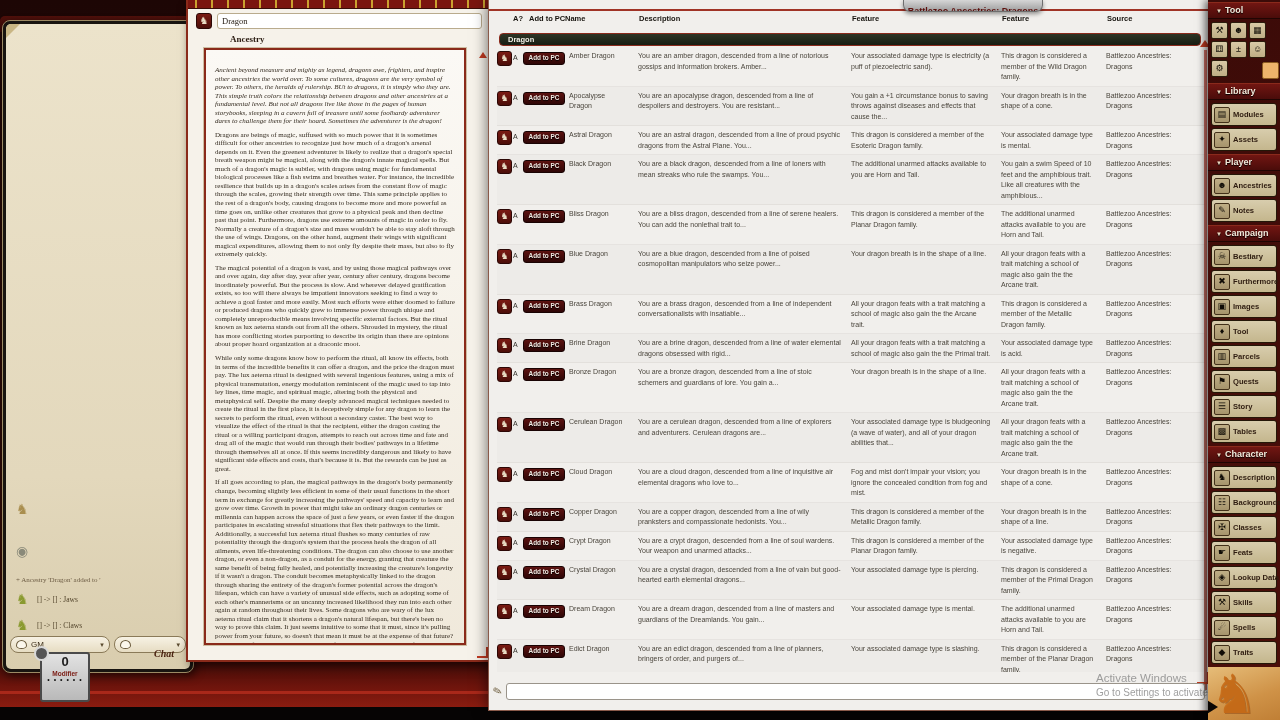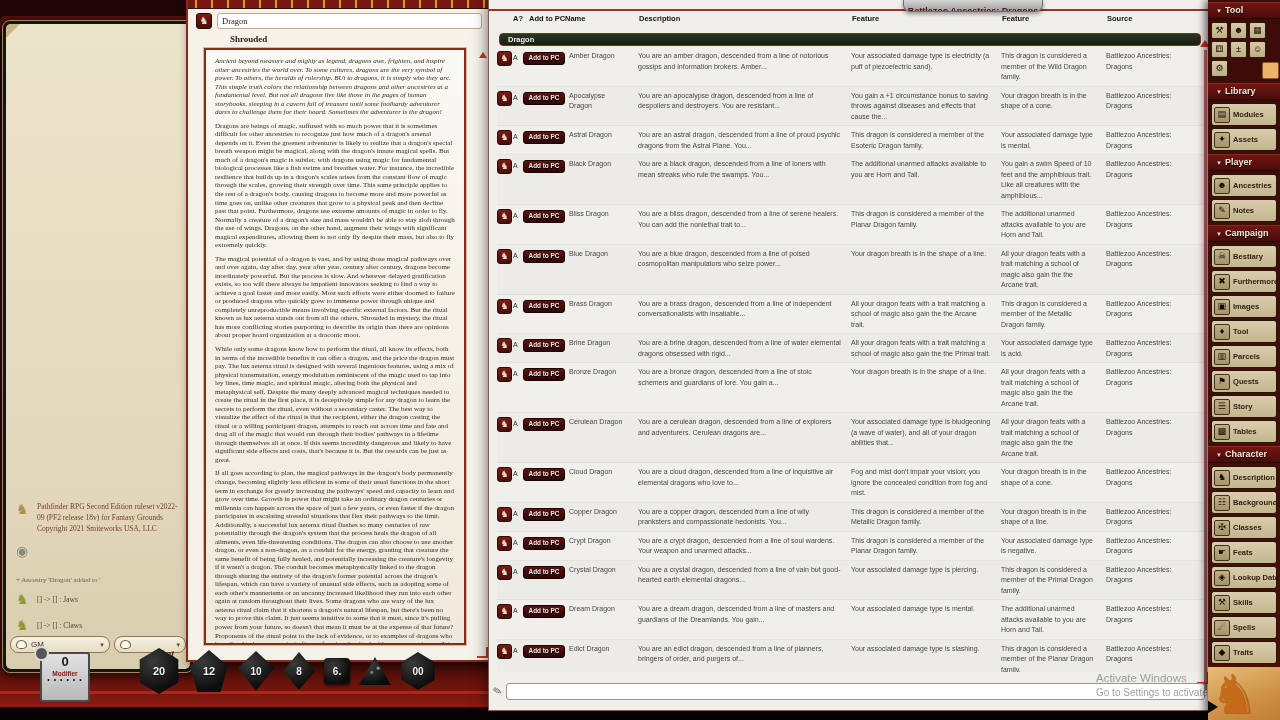--- a/index.html
+++ b/index.html
@@ -154,7 +154,7 @@
       <div class="rec-ic">♞</div>
       <input class="anc-search" value="Dragon" style="">
     </div>
-    <div class="anc-label">Shrouded</div>
+    <div class="anc-label">Ancestry</div>
     <div class="anc-frame">
 
     <p class="italic">Ancient beyond measure and mighty as legend, dragons awe, frighten, and inspire other ancestries the world over. To some cultures, dragons are the very symbol of power. To others, the heralds of rulership. BUt to dragons, it is simply who they are. This simple truth colors the relationship between dragons and other ancestries at a fundamental level. But not all dragons live like those in the pages of human storybooks, sleeping in a cavern full of treasure until some foolhardy adventurer dares to challenge them for their hoard. Sometimes the adventurer is the dragon!</p>

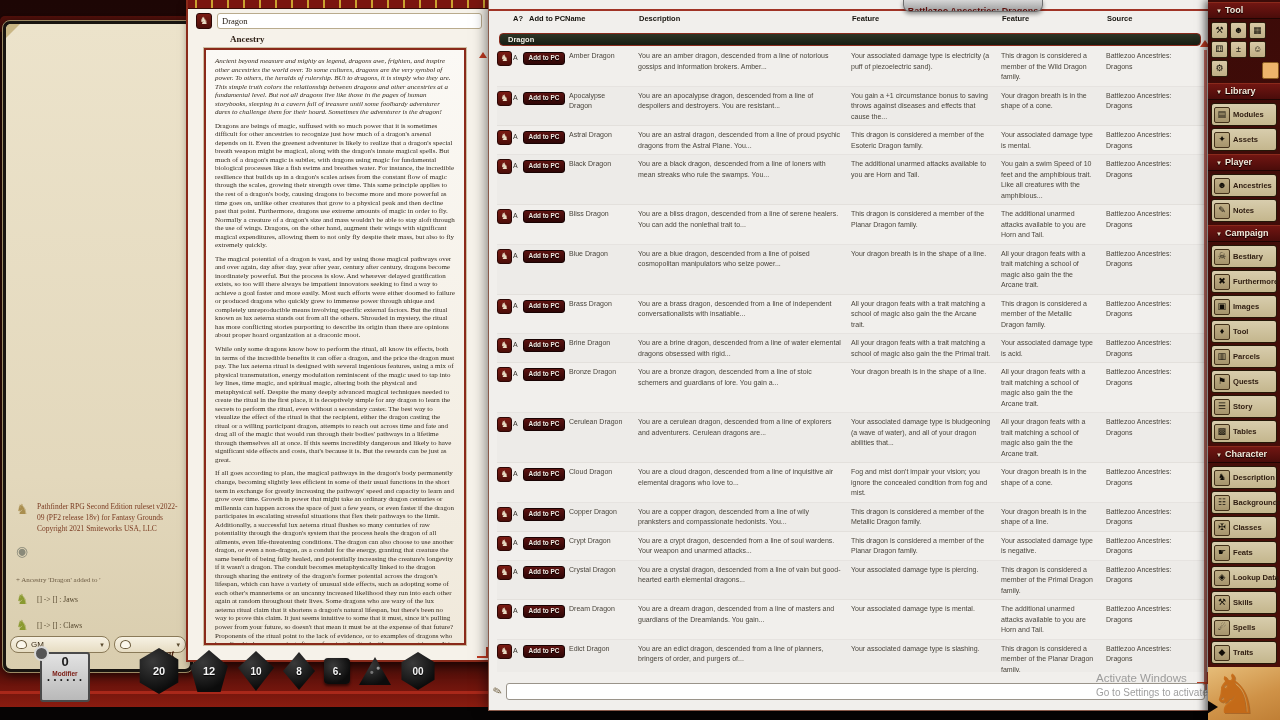--- a/index.html
+++ b/index.html
@@ -37,7 +37,7 @@
   .rec-ic{width:14px;height:14px;border-radius:3px;background:linear-gradient(180deg,#7a1a12,#4c0e09);border:1px solid #2c0705;color:#e9ddc4;font-size:10px;line-height:13px;text-align:center;}
   .anc-search{flex:1;height:14px;background:#fff;border:1px solid #b9ab8d;border-radius:3px;font-family:"Liberation Serif",serif;font-size:8.5px;color:#2a2118;padding:0 4px;}
   .anc-label{position:absolute;left:42px;top:34px;font-family:"Liberation Serif",serif;font-weight:bold;font-size:9px;color:#2a1c12;}
-  .anc-frame{position:absolute;left:16px;top:48px;width:262px;height:597px;border:2px solid #8a2a1a;box-shadow:0 0 0 1px #cdbda2;background:linear-gradient(180deg,#fbf9f5,#f0e9db);padding:7px 9px;box-sizing:border-box;overflow:hidden;}
+  .anc-frame{position:absolute;left:16px;top:48px;width:262px;height:597px;border:2px solid #8a2a1a;box-shadow:0 0 0 1px #cdbda2;background:linear-gradient(180deg,#fbf9f5,#f0e9db);padding:16px 9px;box-sizing:border-box;overflow:hidden;}
   .anc-frame p{margin:0 0 5px 0;font-family:"Liberation Serif",serif;font-size:7px;line-height:1.22;color:#332a1f;}
   .anc-frame p.italic{font-style:italic;}
   .anc-scroll-up{position:absolute;right:3px;top:52px;width:0;height:0;border-left:4px solid transparent;border-right:4px solid transparent;border-bottom:6px solid #c23b22;}

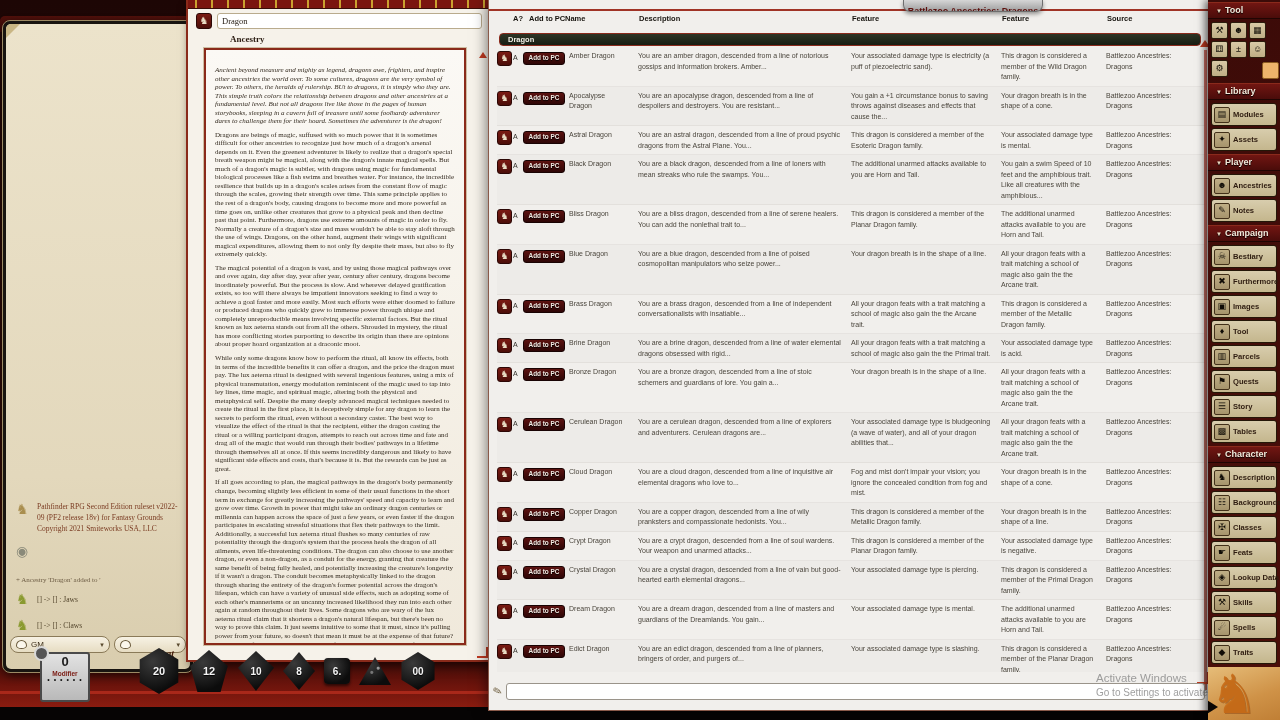--- a/index.html
+++ b/index.html
@@ -116,7 +116,6 @@
 
       <div class="chat-entry" style="top:478px;">
         <span class="chat-ic" style="color:#a98e4f;">♞</span>
-        <span class="chat-txt">Pathfinder RPG Second Edition ruleset v2022-09 (PF2 release 18v) for Fantasy Grounds Copyright 2021 Smiteworks USA, LLC</span>
       </div>
       <div class="chat-entry" style="top:520px;">
         <span class="chat-ic" style="color:#8a8a7a;">◉</span>

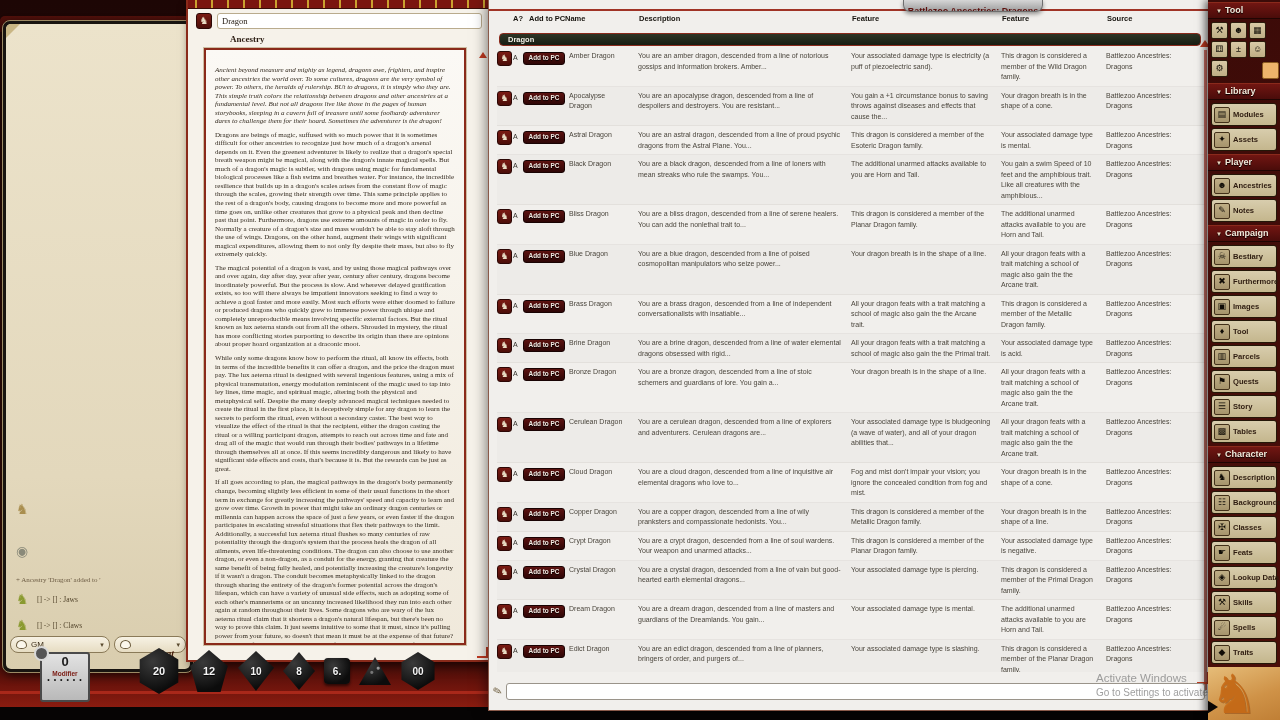--- a/index.html
+++ b/index.html
@@ -533,30 +533,6 @@
     <div class="lab">Modifier</div>
     <div class="dots">• • • • • •</div>
   </div>
-  <div class="abs dicebar">
-
-  <div class="die d20">
-        <span>20</span>
-      </div>
-      <div class="die d12">
-        <span>12</span>
-      </div>
-      <div class="die d10">
-        <span>10</span>
-      </div>
-      <div class="die d8">
-        <span>8</span>
-      </div>
-      <div class="die d6">
-        <span>6.</span>
-      </div>
-      <div class="die d4">
-        <span></span>
-      </div>
-      <div class="die d100">
-        <span>00</span>
-      </div>
-    </div>
 
   <div class="abs watermark">
     <div class="l1">Activate Windows</div>

